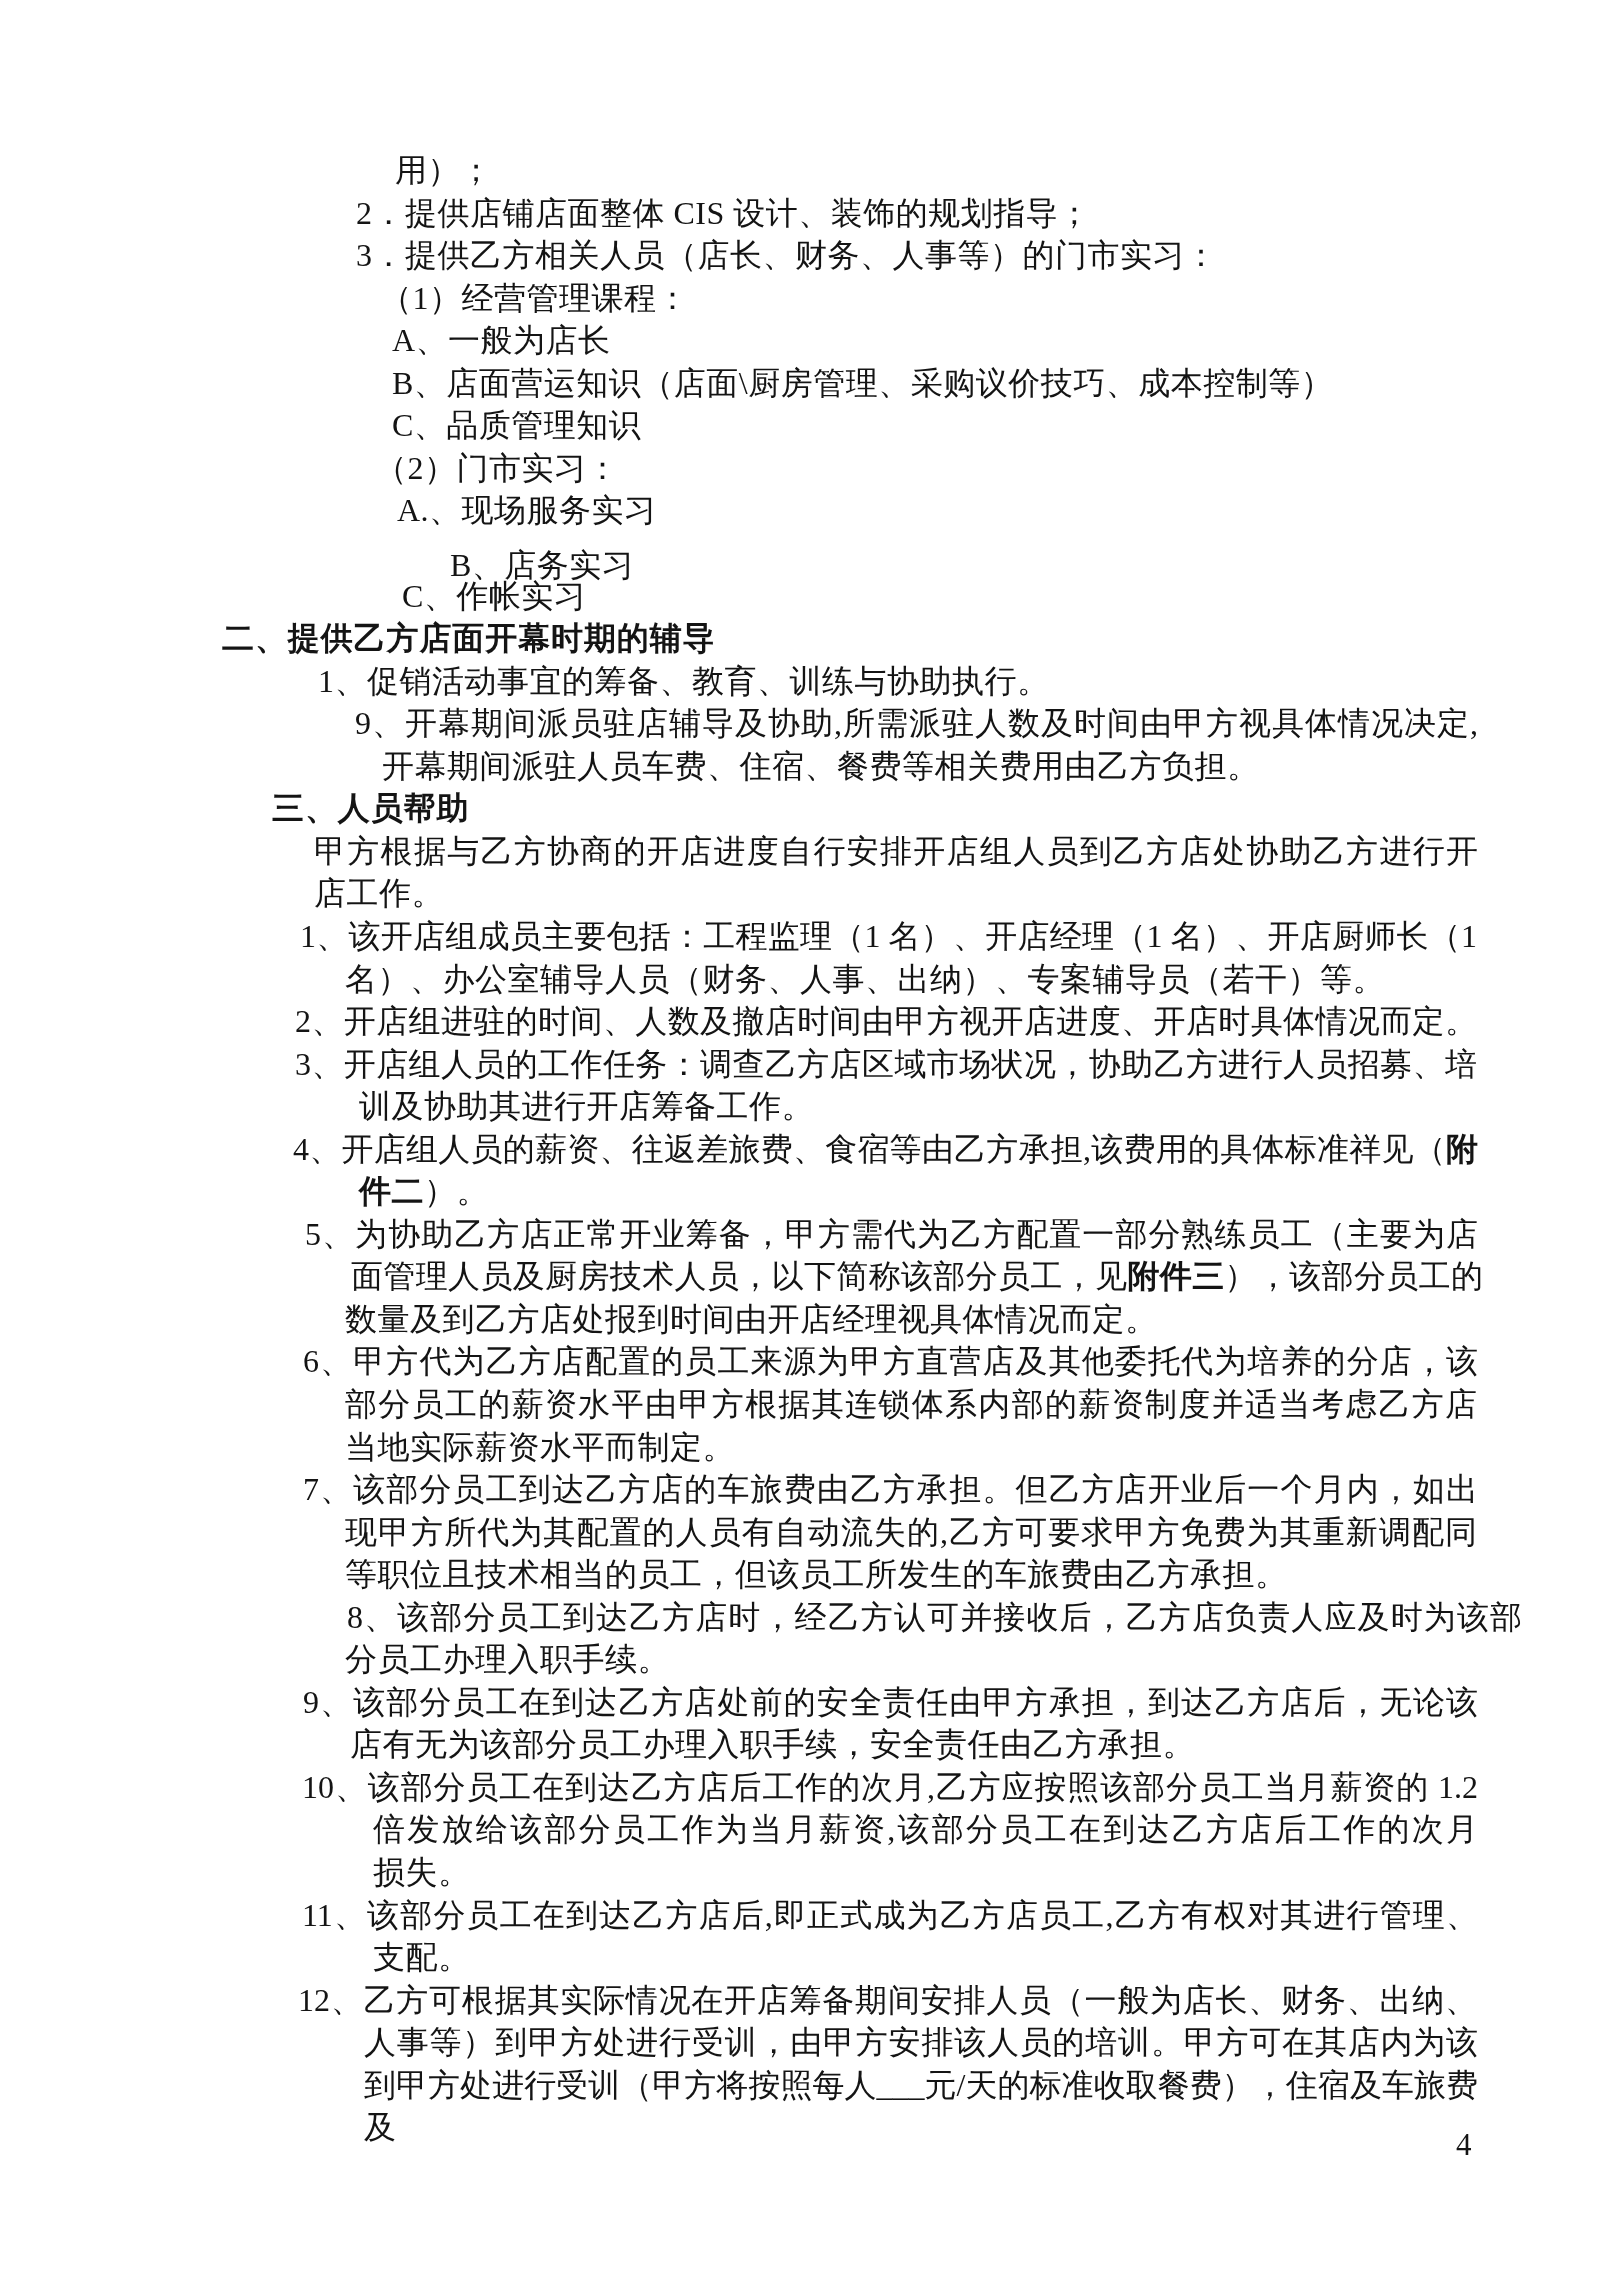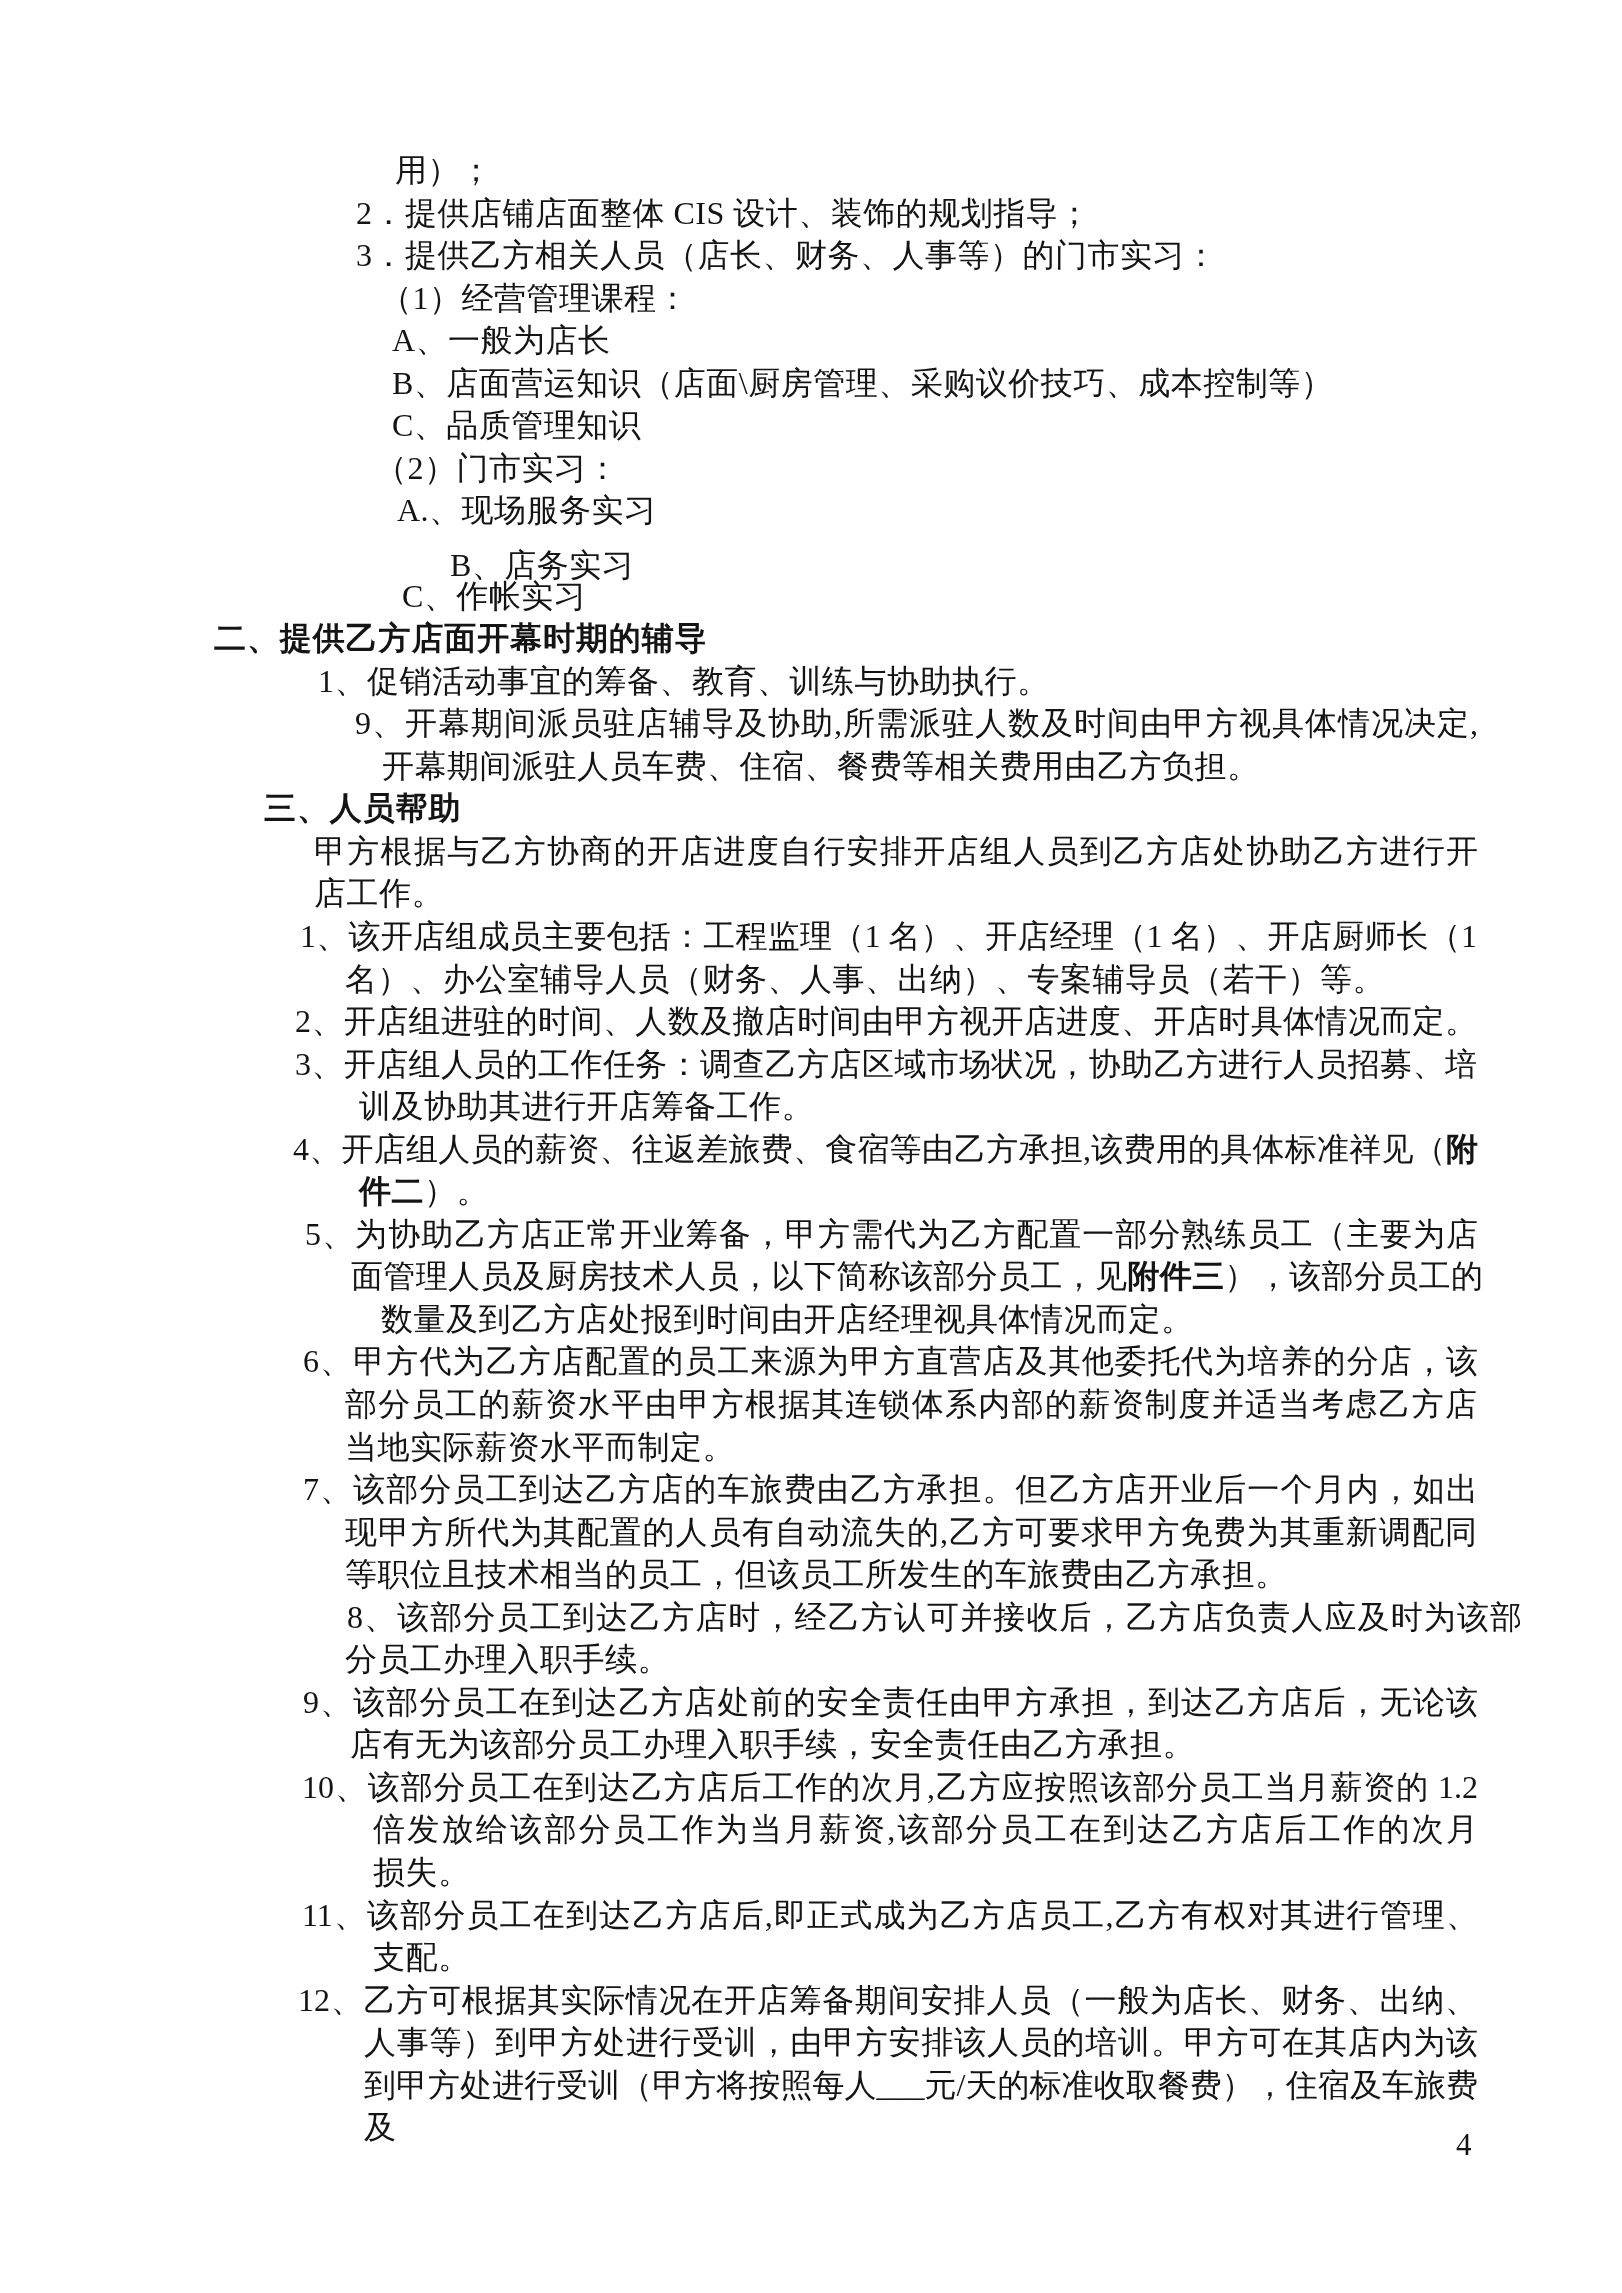--- a/index.html
+++ b/index.html
@@ -34,6 +34,7 @@
     font-weight:bold;
     font-family:"Liberation Sans", sans-serif;
     letter-spacing:0.9px;
+    margin-left:8px;
   }
   #pagenum{
     position:absolute;

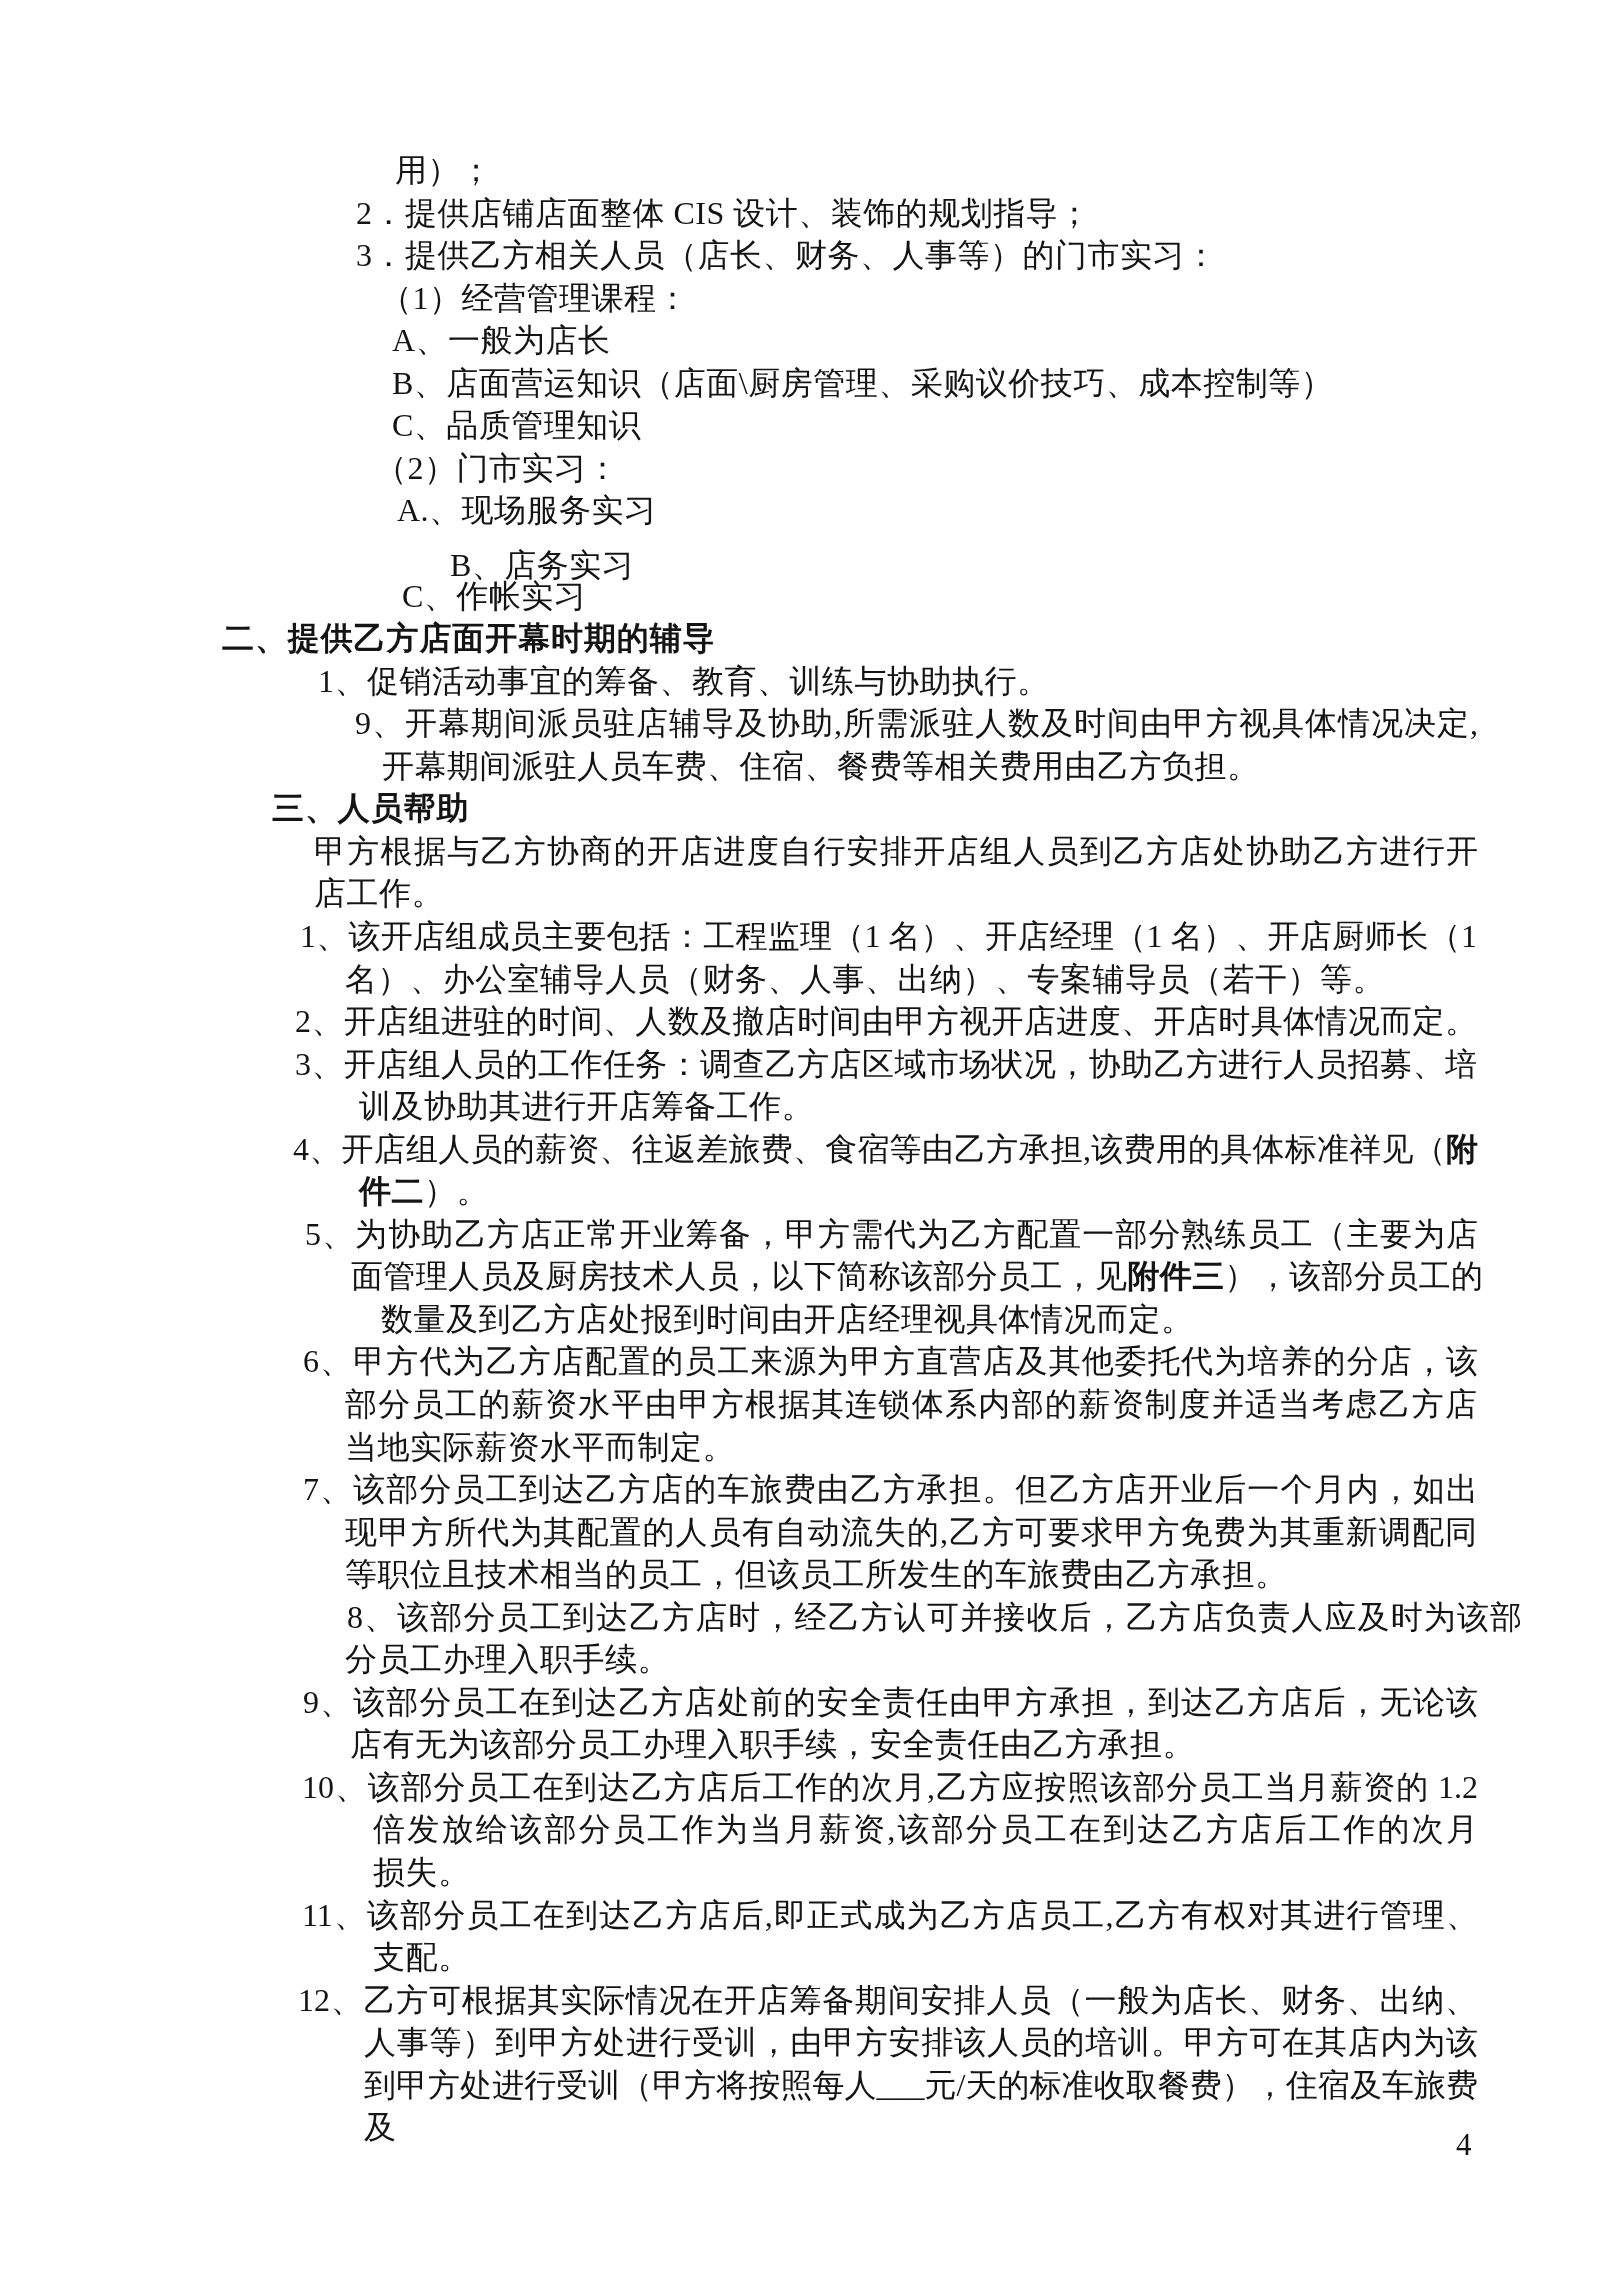--- a/index.html
+++ b/index.html
@@ -74,7 +74,7 @@
       <div class="line" style="left: 359px; top: 1170px;"><span class="b">件二</span><span>）。</span></div>
       <div class="line j" style="left: 305px; top: 1213px; width: 1173px;"><span>5、为协助乙方店正常开业筹备，甲方需代为乙方配置一部分熟练员工（主要为店</span></div>
       <div class="line j" style="left: 351px; top: 1255px; width: 1132px;"><span>面管理人员及厨房技术人员，以下简称该部分员工，见</span><span class="b">附件三</span><span>），该部分员工的</span></div>
-      <div class="line" style="left: 345px; top: 1298px; margin-left: 36px;"><span>数量及到乙方店处报到时间由开店经理视具体情况而定。</span></div>
+      <div class="line" style="left: 345px; top: 1298px;"><span>数量及到乙方店处报到时间由开店经理视具体情况而定。</span></div>
       <div class="line j" style="left: 303px; top: 1340px; width: 1175px;"><span>6、甲方代为乙方店配置的员工来源为甲方直营店及其他委托代为培养的分店，该</span></div>
       <div class="line j" style="left: 345px; top: 1383px; width: 1132px;"><span>部分员工的薪资水平由甲方根据其连锁体系内部的薪资制度并适当考虑乙方店</span></div>
       <div class="line" style="left: 345px; top: 1426px;"><span>当地实际薪资水平而制定。</span></div>

